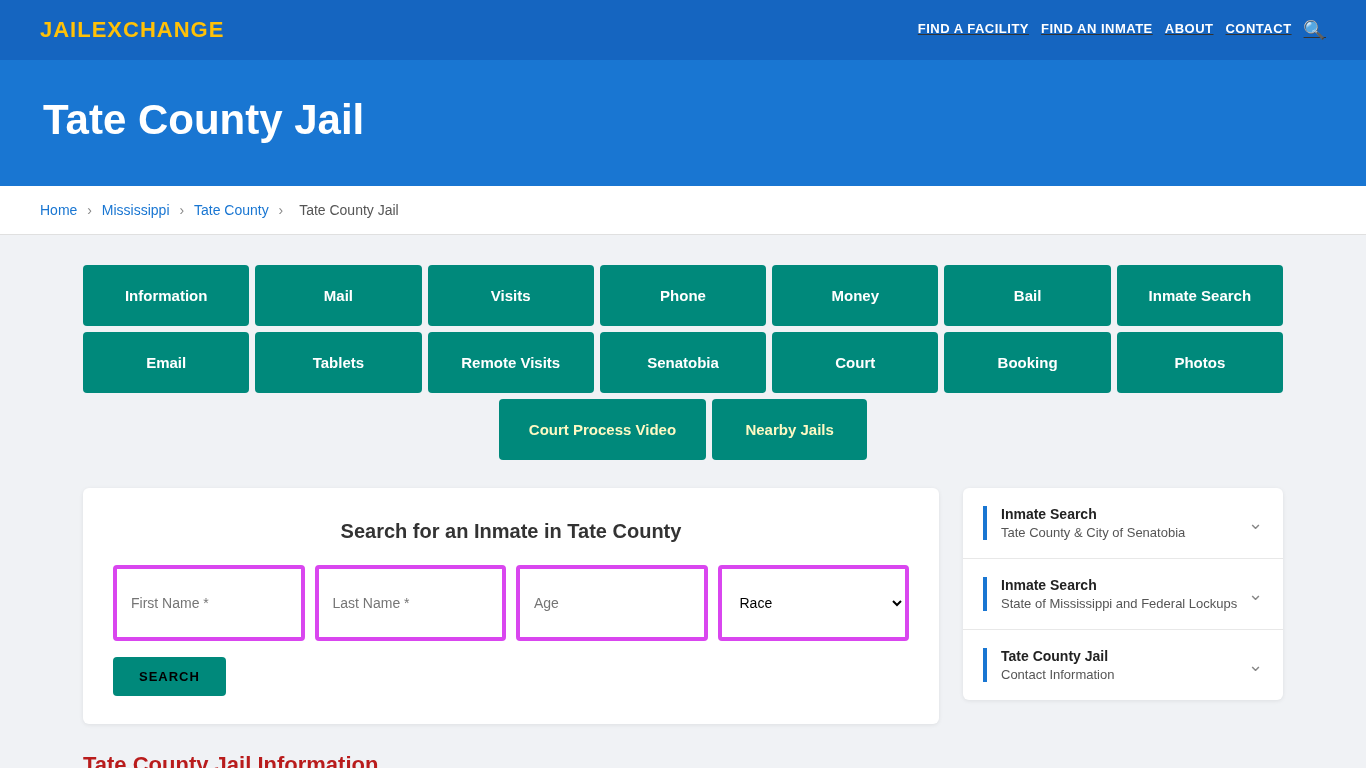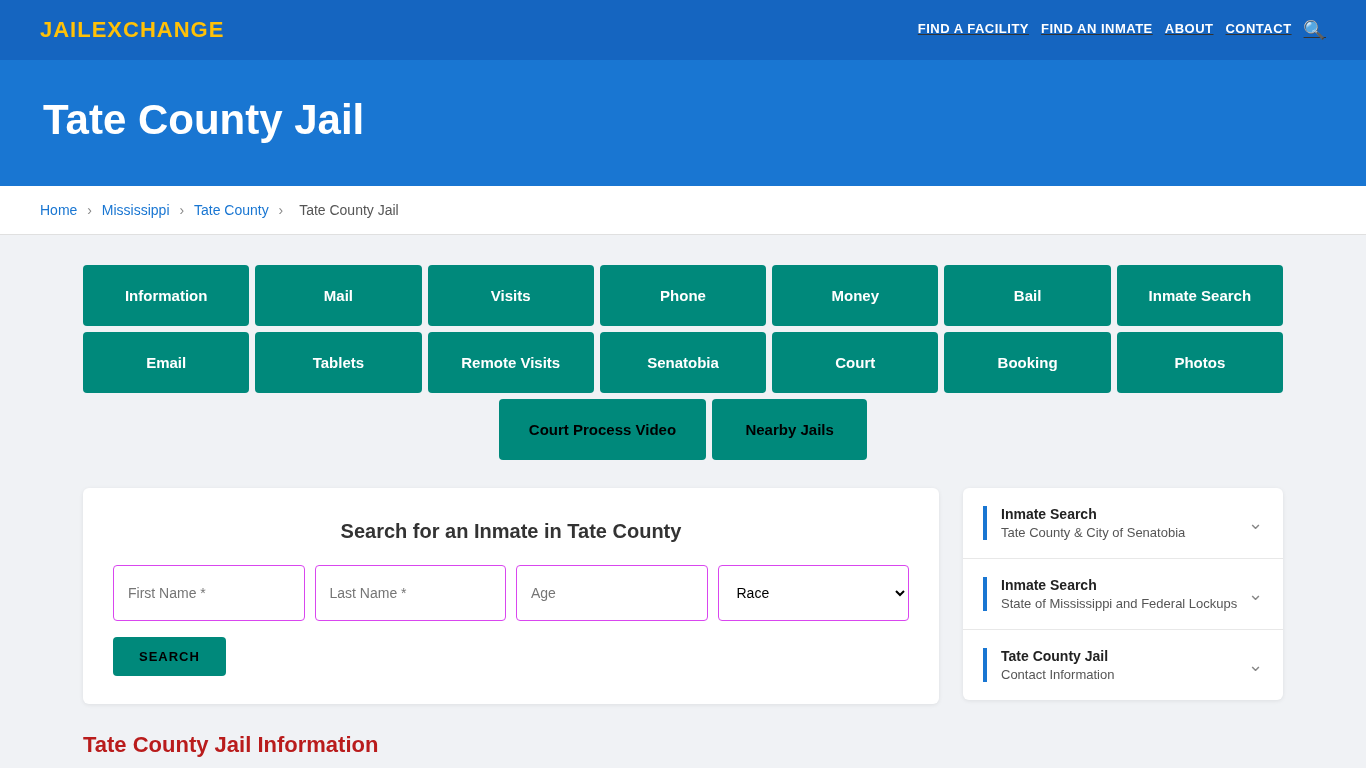--- a/index.html
+++ b/index.html
@@ -103,7 +103,7 @@
     }
     .grid-btn-wide {
       background: #00897b;
-      color: #000000;
+      color: #fef9c3;
       border: none;
       border-radius: 4px;
       padding: 22px 30px;

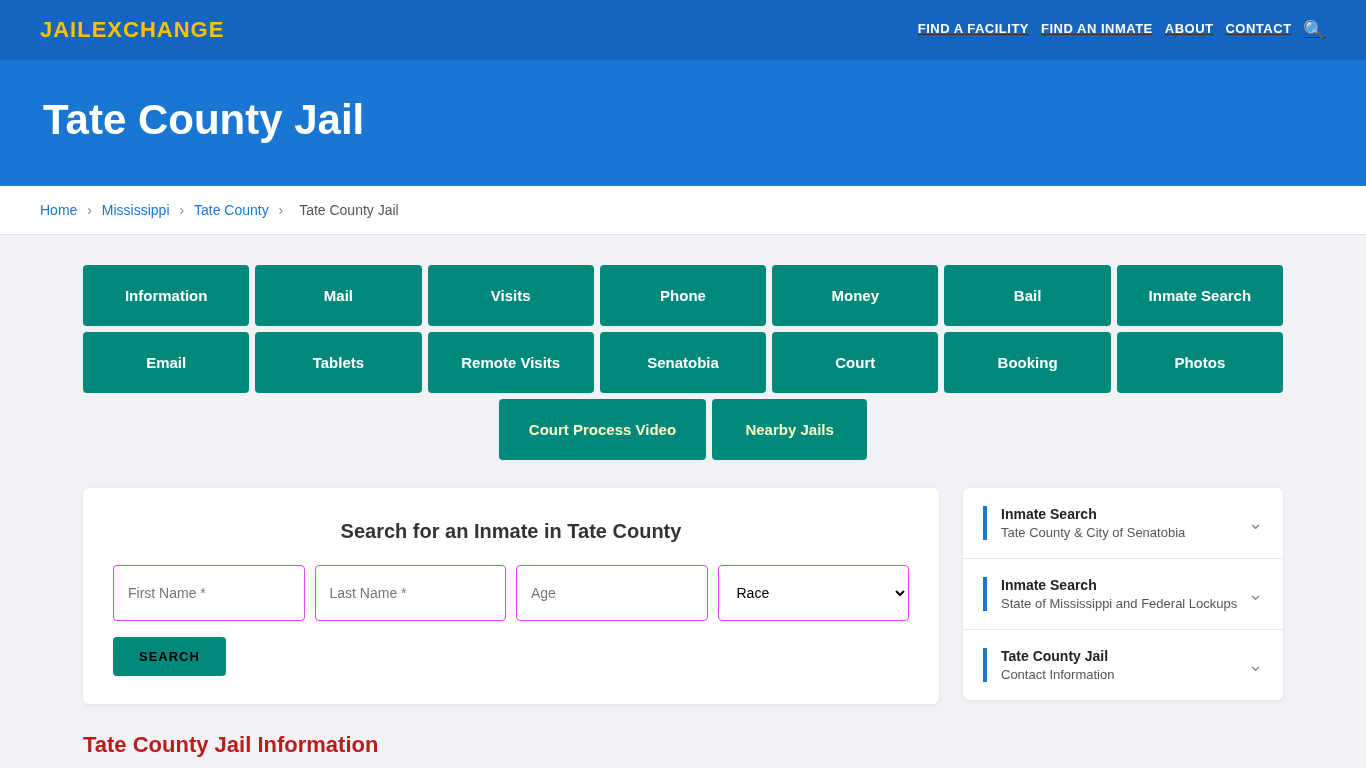--- a/index.html
+++ b/index.html
@@ -142,9 +142,9 @@
       flex-wrap: wrap;
     }
     .search-fields input, .search-fields select {
-      border: 1px solid #d946ef;
+      border: 4px solid #d946ef;
       border-radius: 4px;
-      padding: 18px 14px;
+      padding: 25px 14px;
       font-size: 14px;
       flex: 1;
       min-width: 120px;

